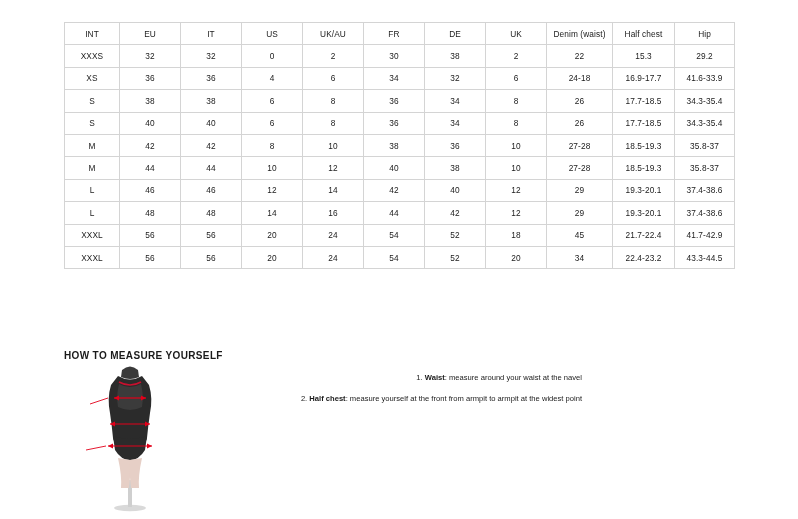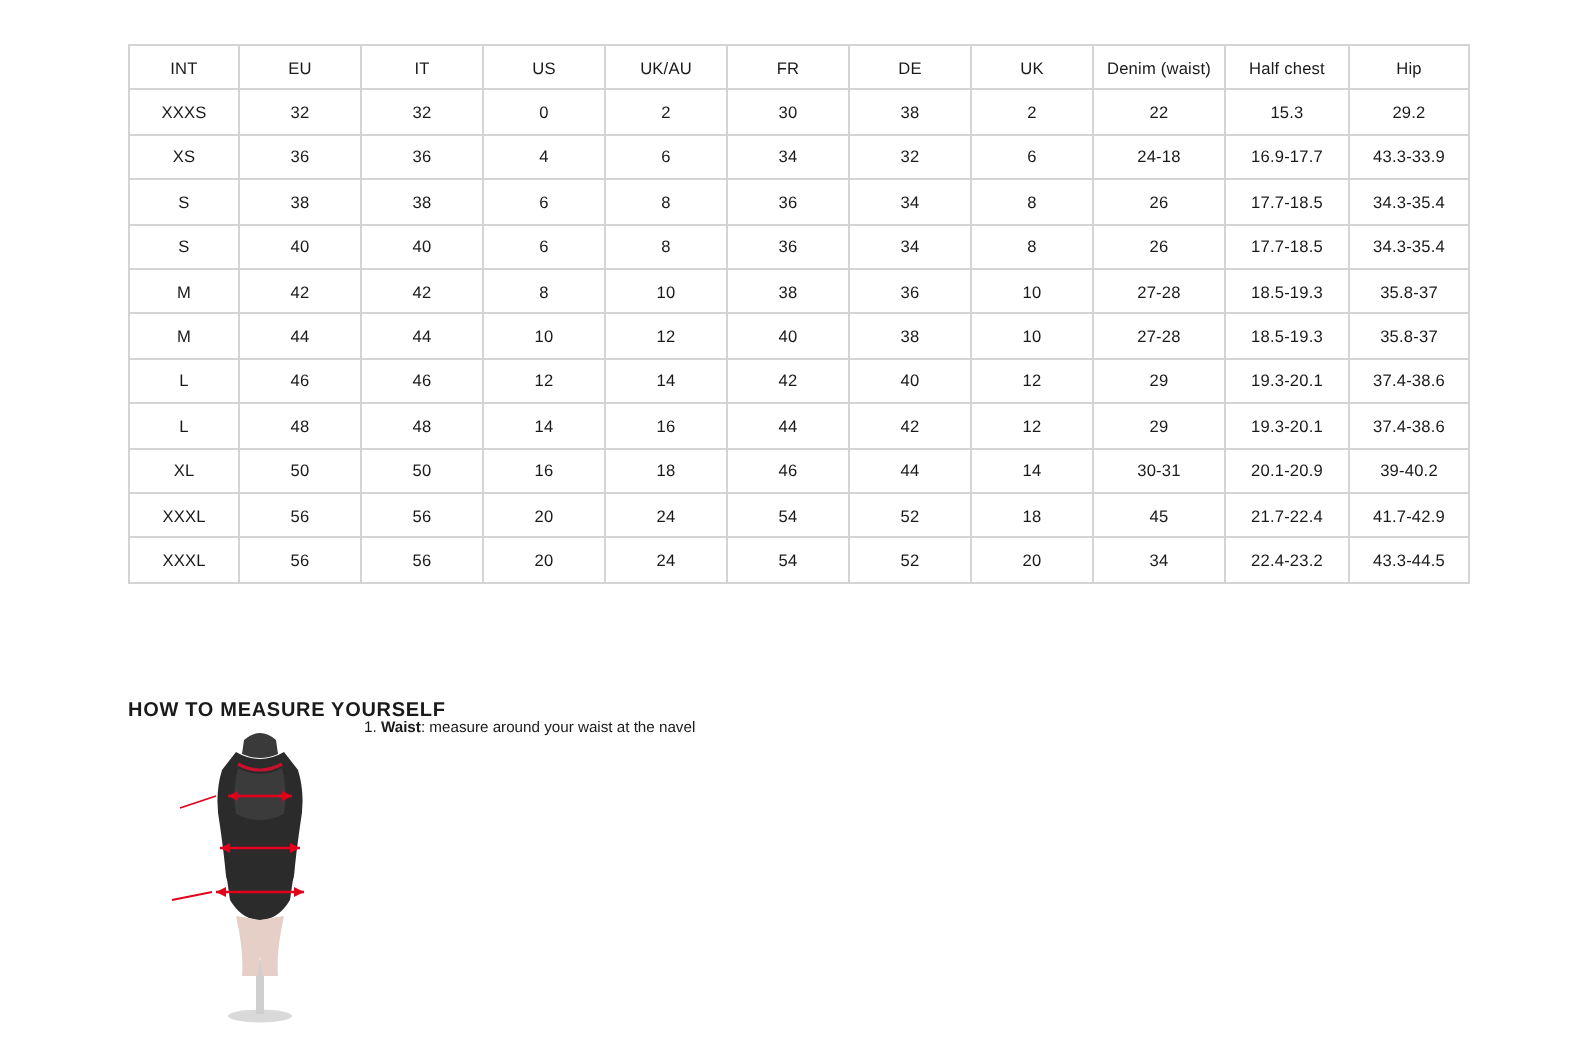--- a/index.html
+++ b/index.html
@@ -156,7 +156,7 @@
           <td>6</td>
           <td>24-18</td>
           <td>16.9-17.7</td>
-          <td>43.3-33.9</td>
+          <td>41.6-33.9</td>
         </tr>
         <tr>
           <td>S</td>

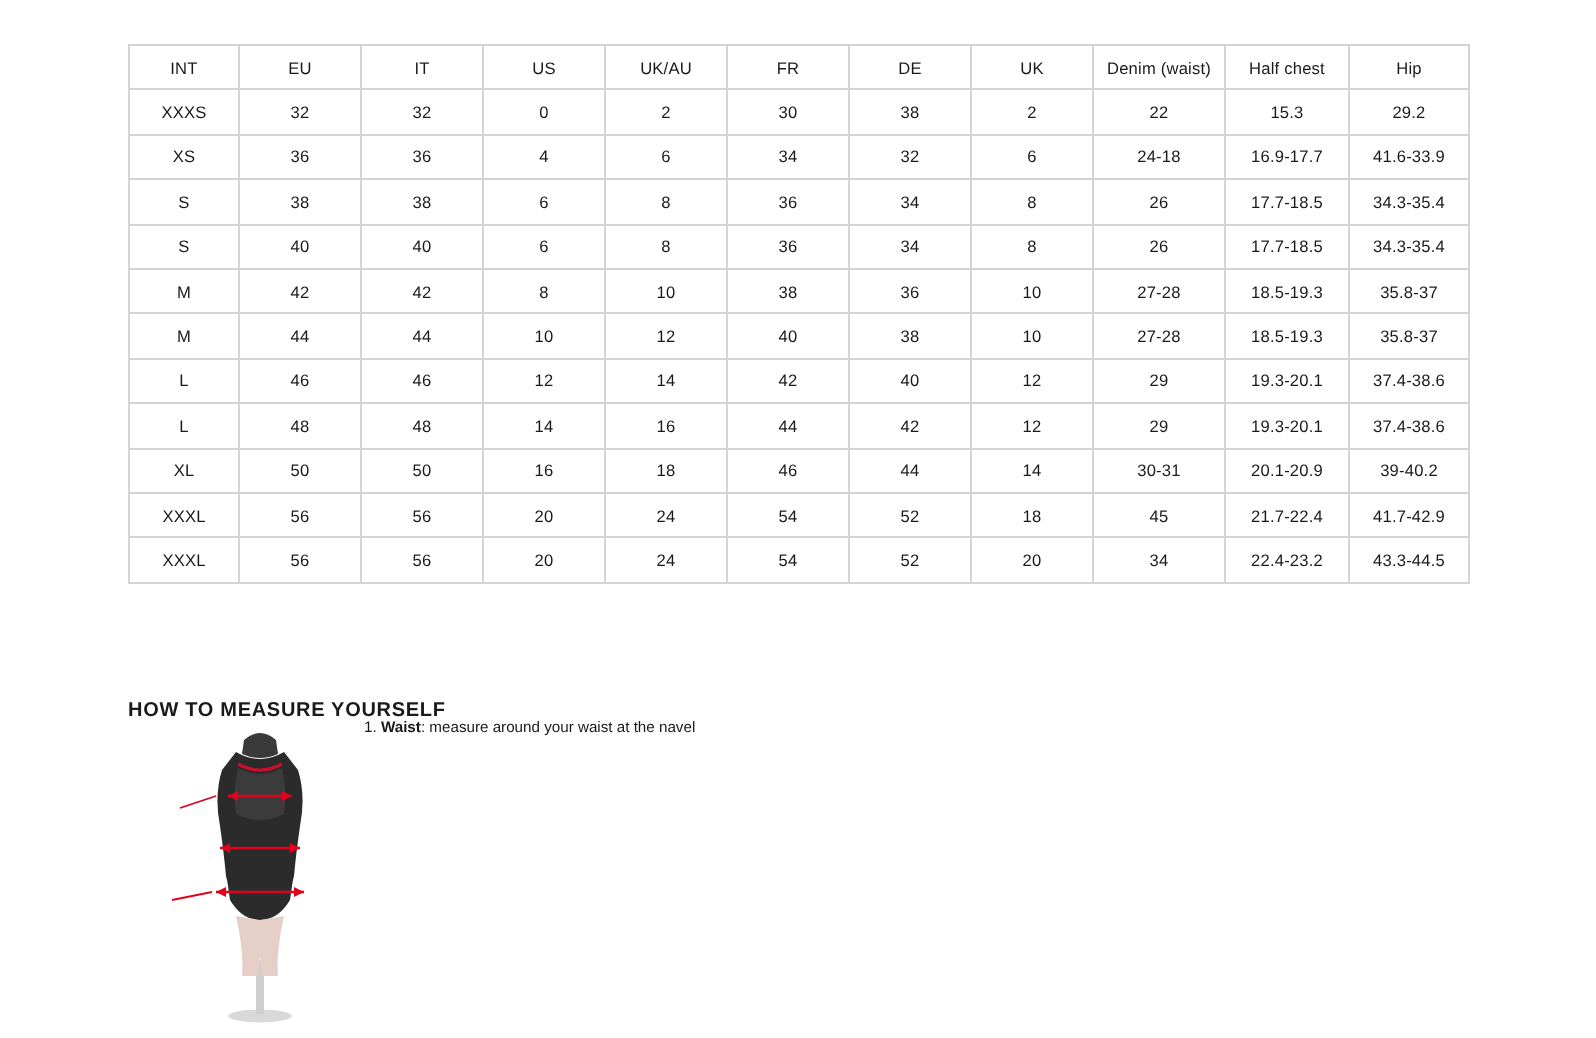--- a/index.html
+++ b/index.html
@@ -237,19 +237,6 @@
           <td>37.4-38.6</td>
         </tr>
         <tr>
-          <td>XL</td>
-          <td>50</td>
-          <td>50</td>
-          <td>16</td>
-          <td>18</td>
-          <td>46</td>
-          <td>44</td>
-          <td>14</td>
-          <td>30-31</td>
-          <td>20.1-20.9</td>
-          <td>39-40.2</td>
-        </tr>
-        <tr>
           <td>XXXL</td>
           <td>56</td>
           <td>56</td>

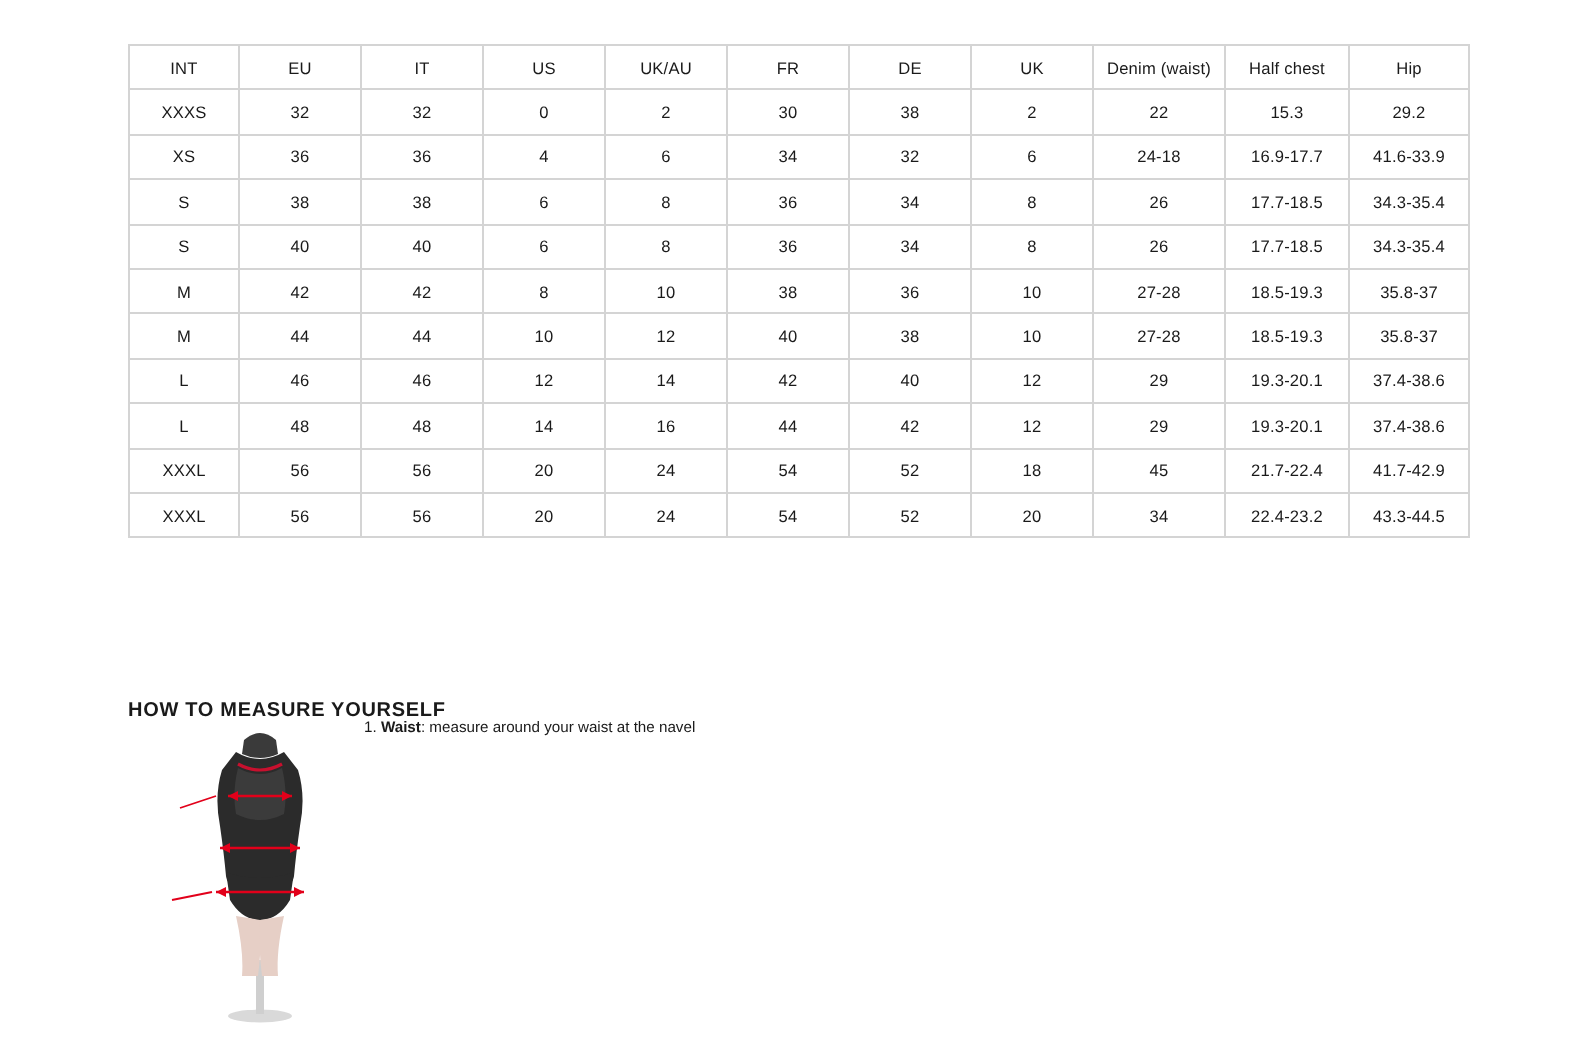--- a/index.html
+++ b/index.html
@@ -74,8 +74,9 @@
   .howto-steps {
     position: absolute;
     left: 182px;
-    top: 353px;
+    top: 367px;
     width: 400px;
+    text-align: right;
   }
   .howto-steps .step {
     font-size: 7.6px;

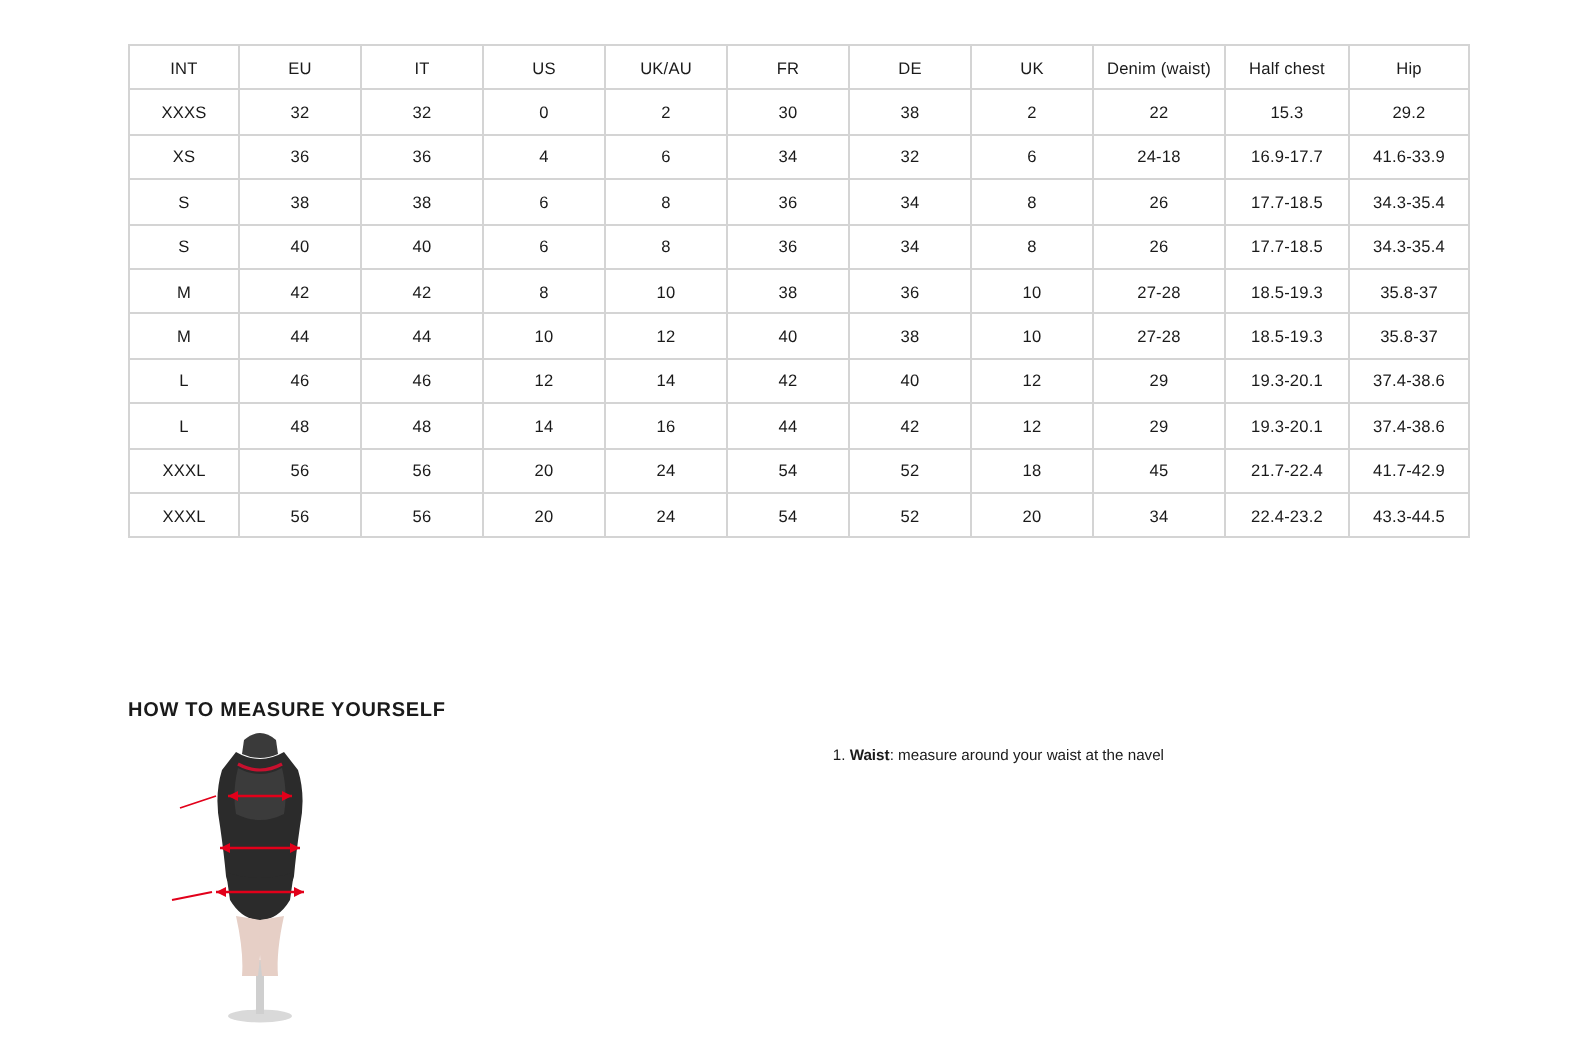--- a/index.html
+++ b/index.html
@@ -274,6 +274,10 @@
       <span>1.</span>
       <b>Waist</b><span>: measure around your waist at the navel</span>
     </div>
+    <div class="step">
+      <span>2.</span>
+      <b>Half chest</b><span>: measure yourself at the front from armpit to armpit at the widest point</span>
+    </div>
   </div>
 
   <div class="figure">

